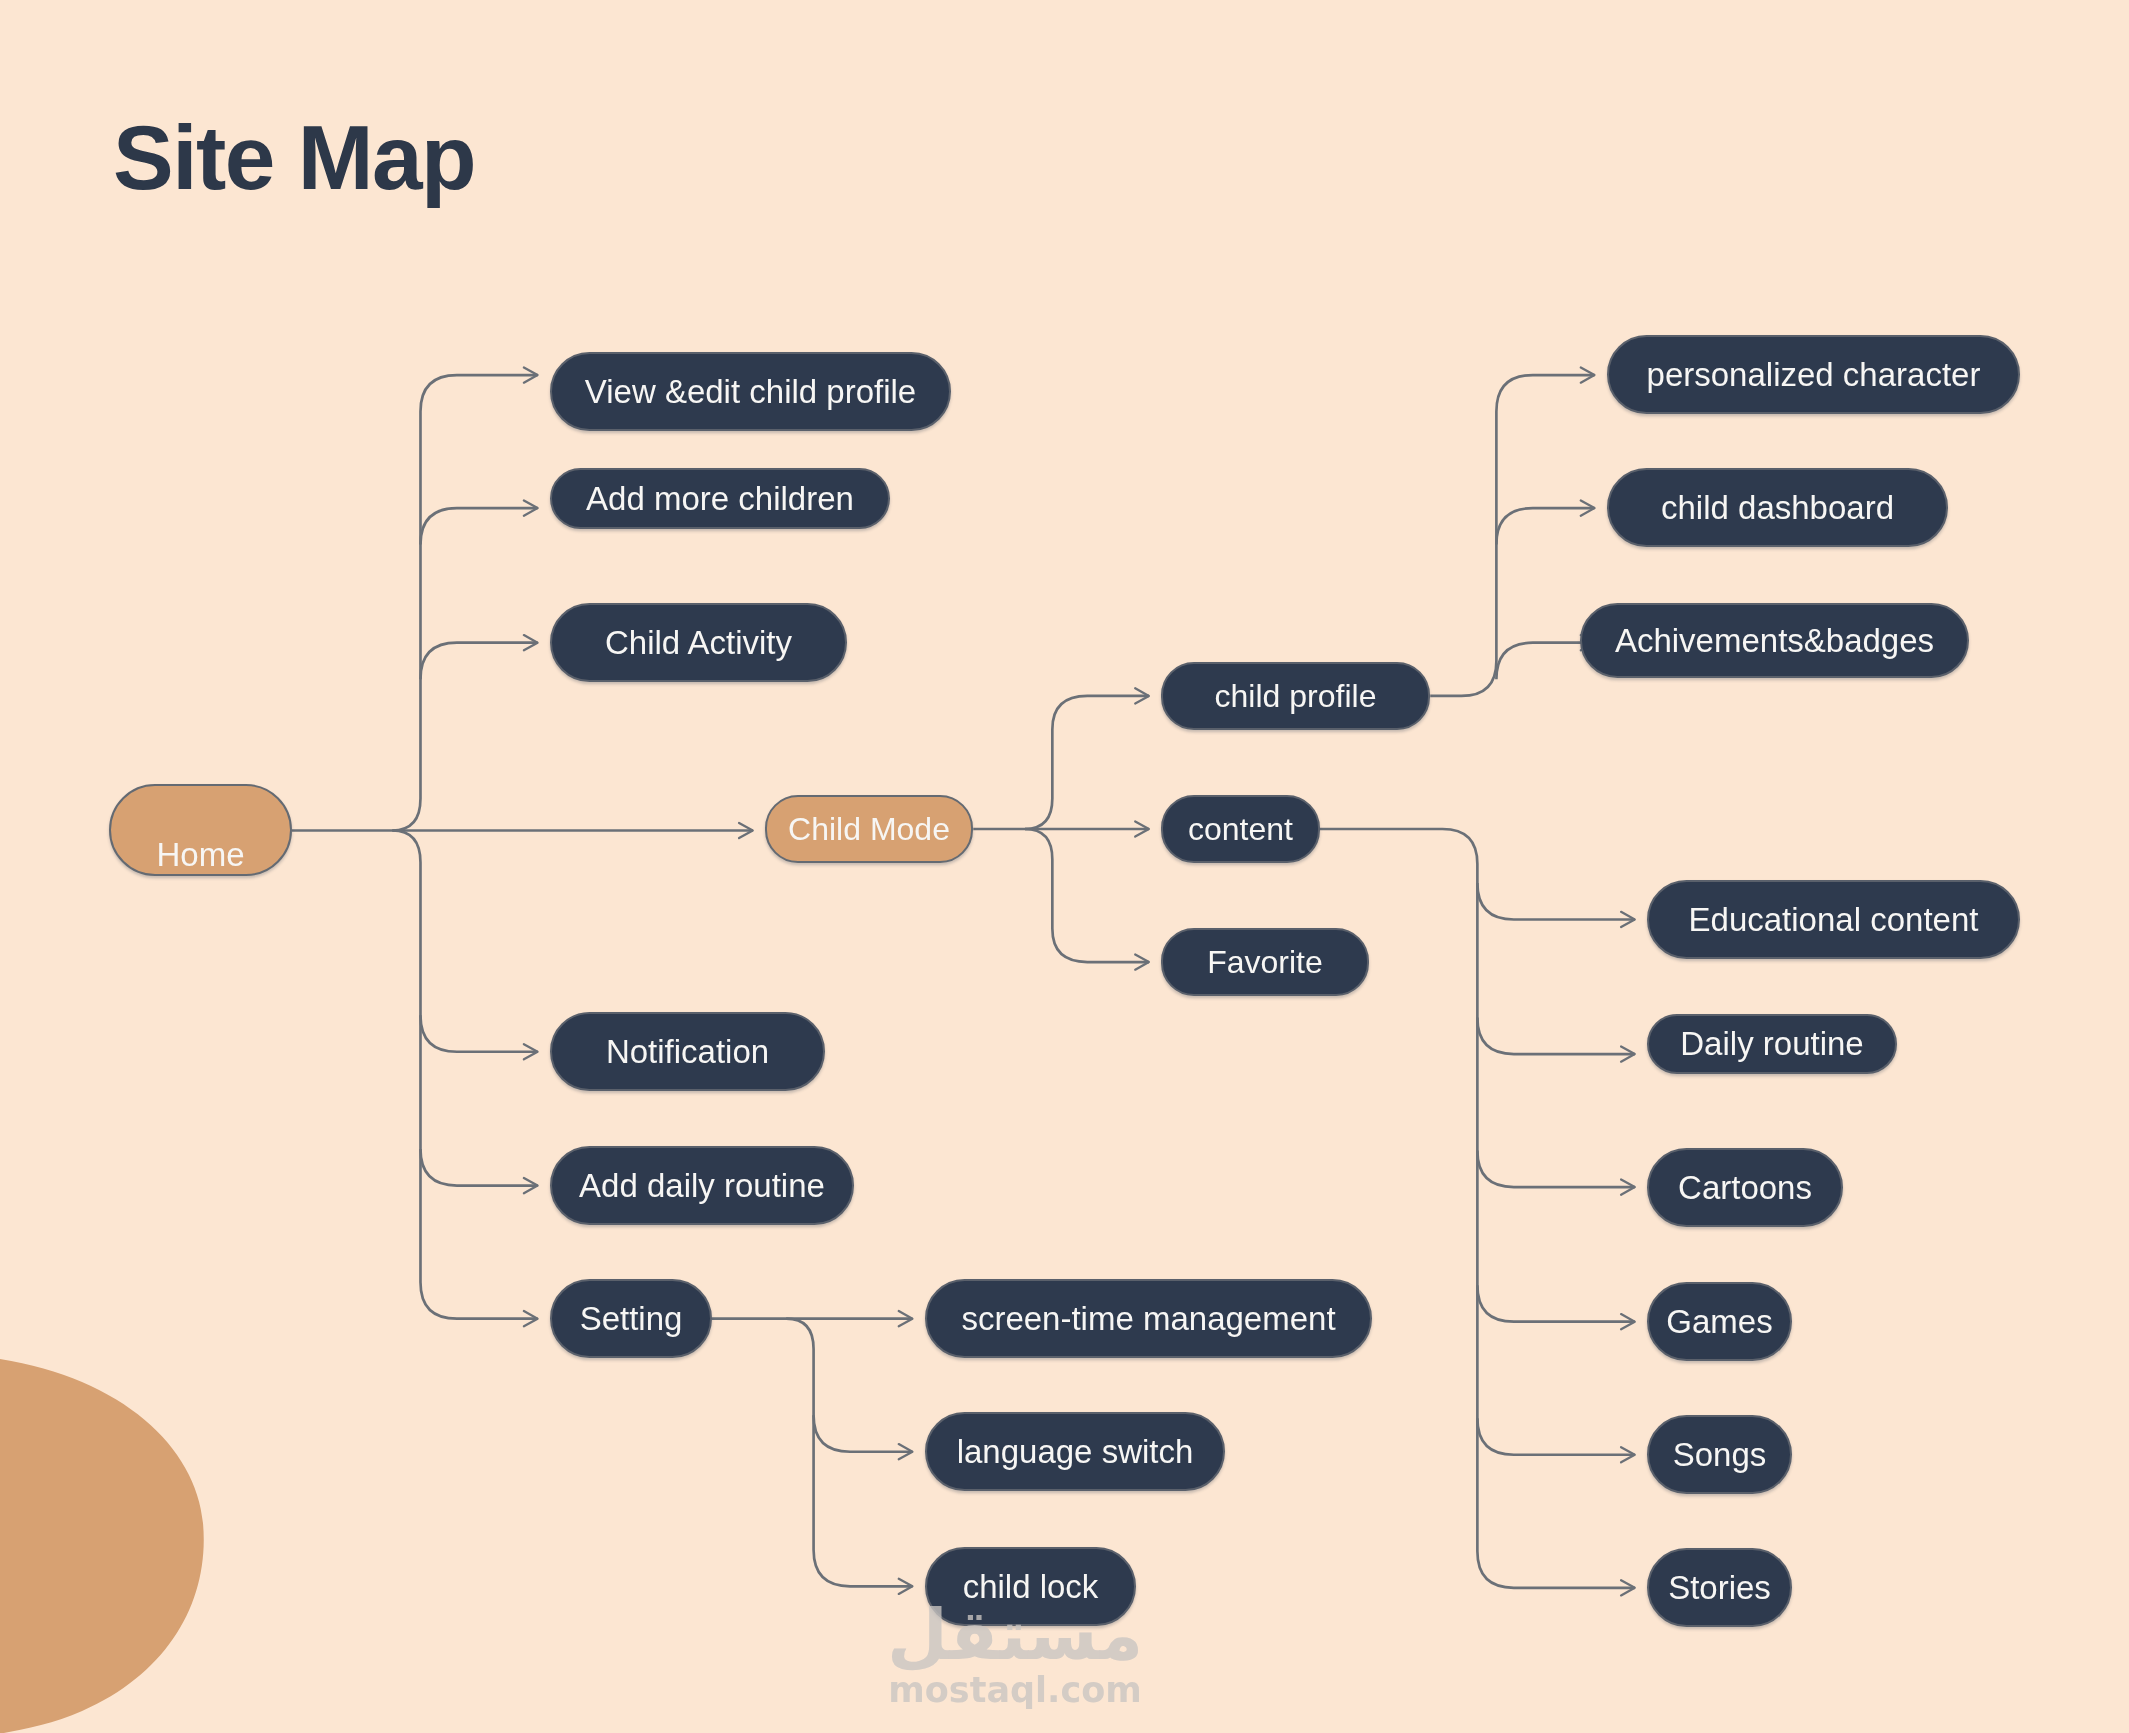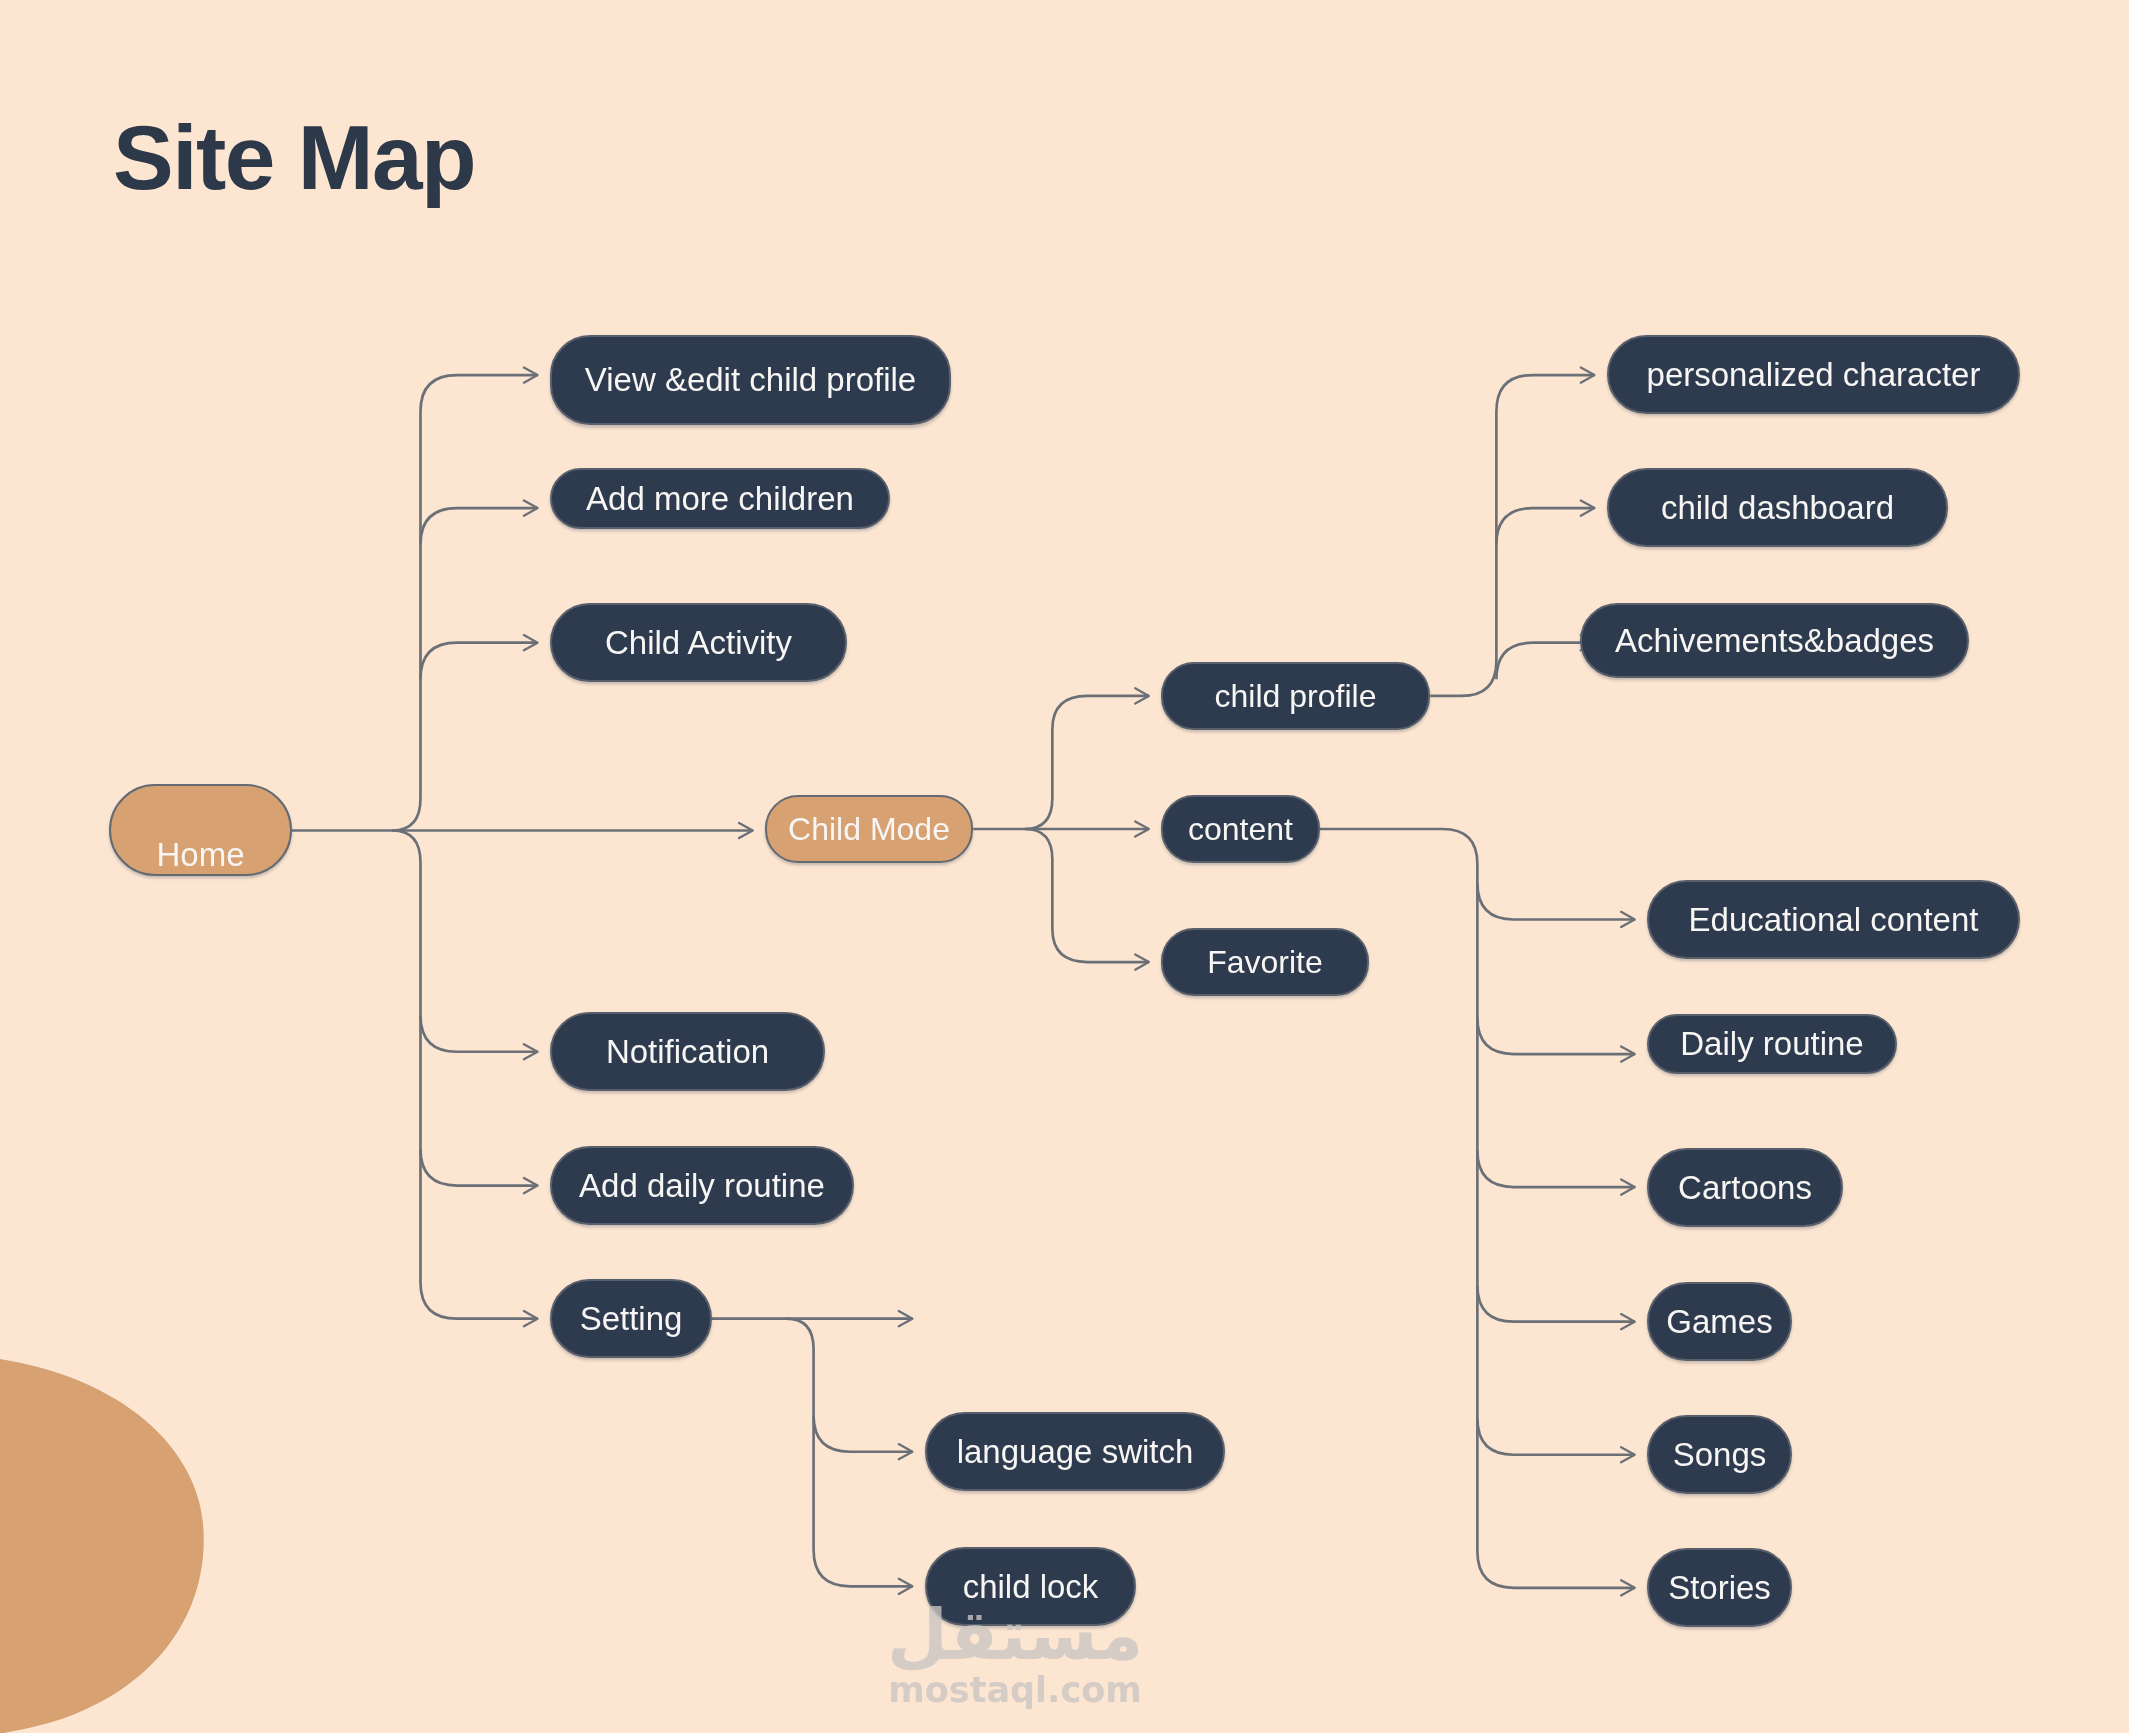--- a/index.html
+++ b/index.html
@@ -108,7 +108,7 @@
     <span>Home</span>
   </div>
 
-  <div class="node" style="left:550px;top:335px;width:401px;height:90px">
+  <div class="node" style="left:550px;top:352px;width:401px;height:79px">
     <span>View &amp;edit child profile</span>
   </div>
   <div class="node" style="left:550px;top:468px;width:340px;height:61px">

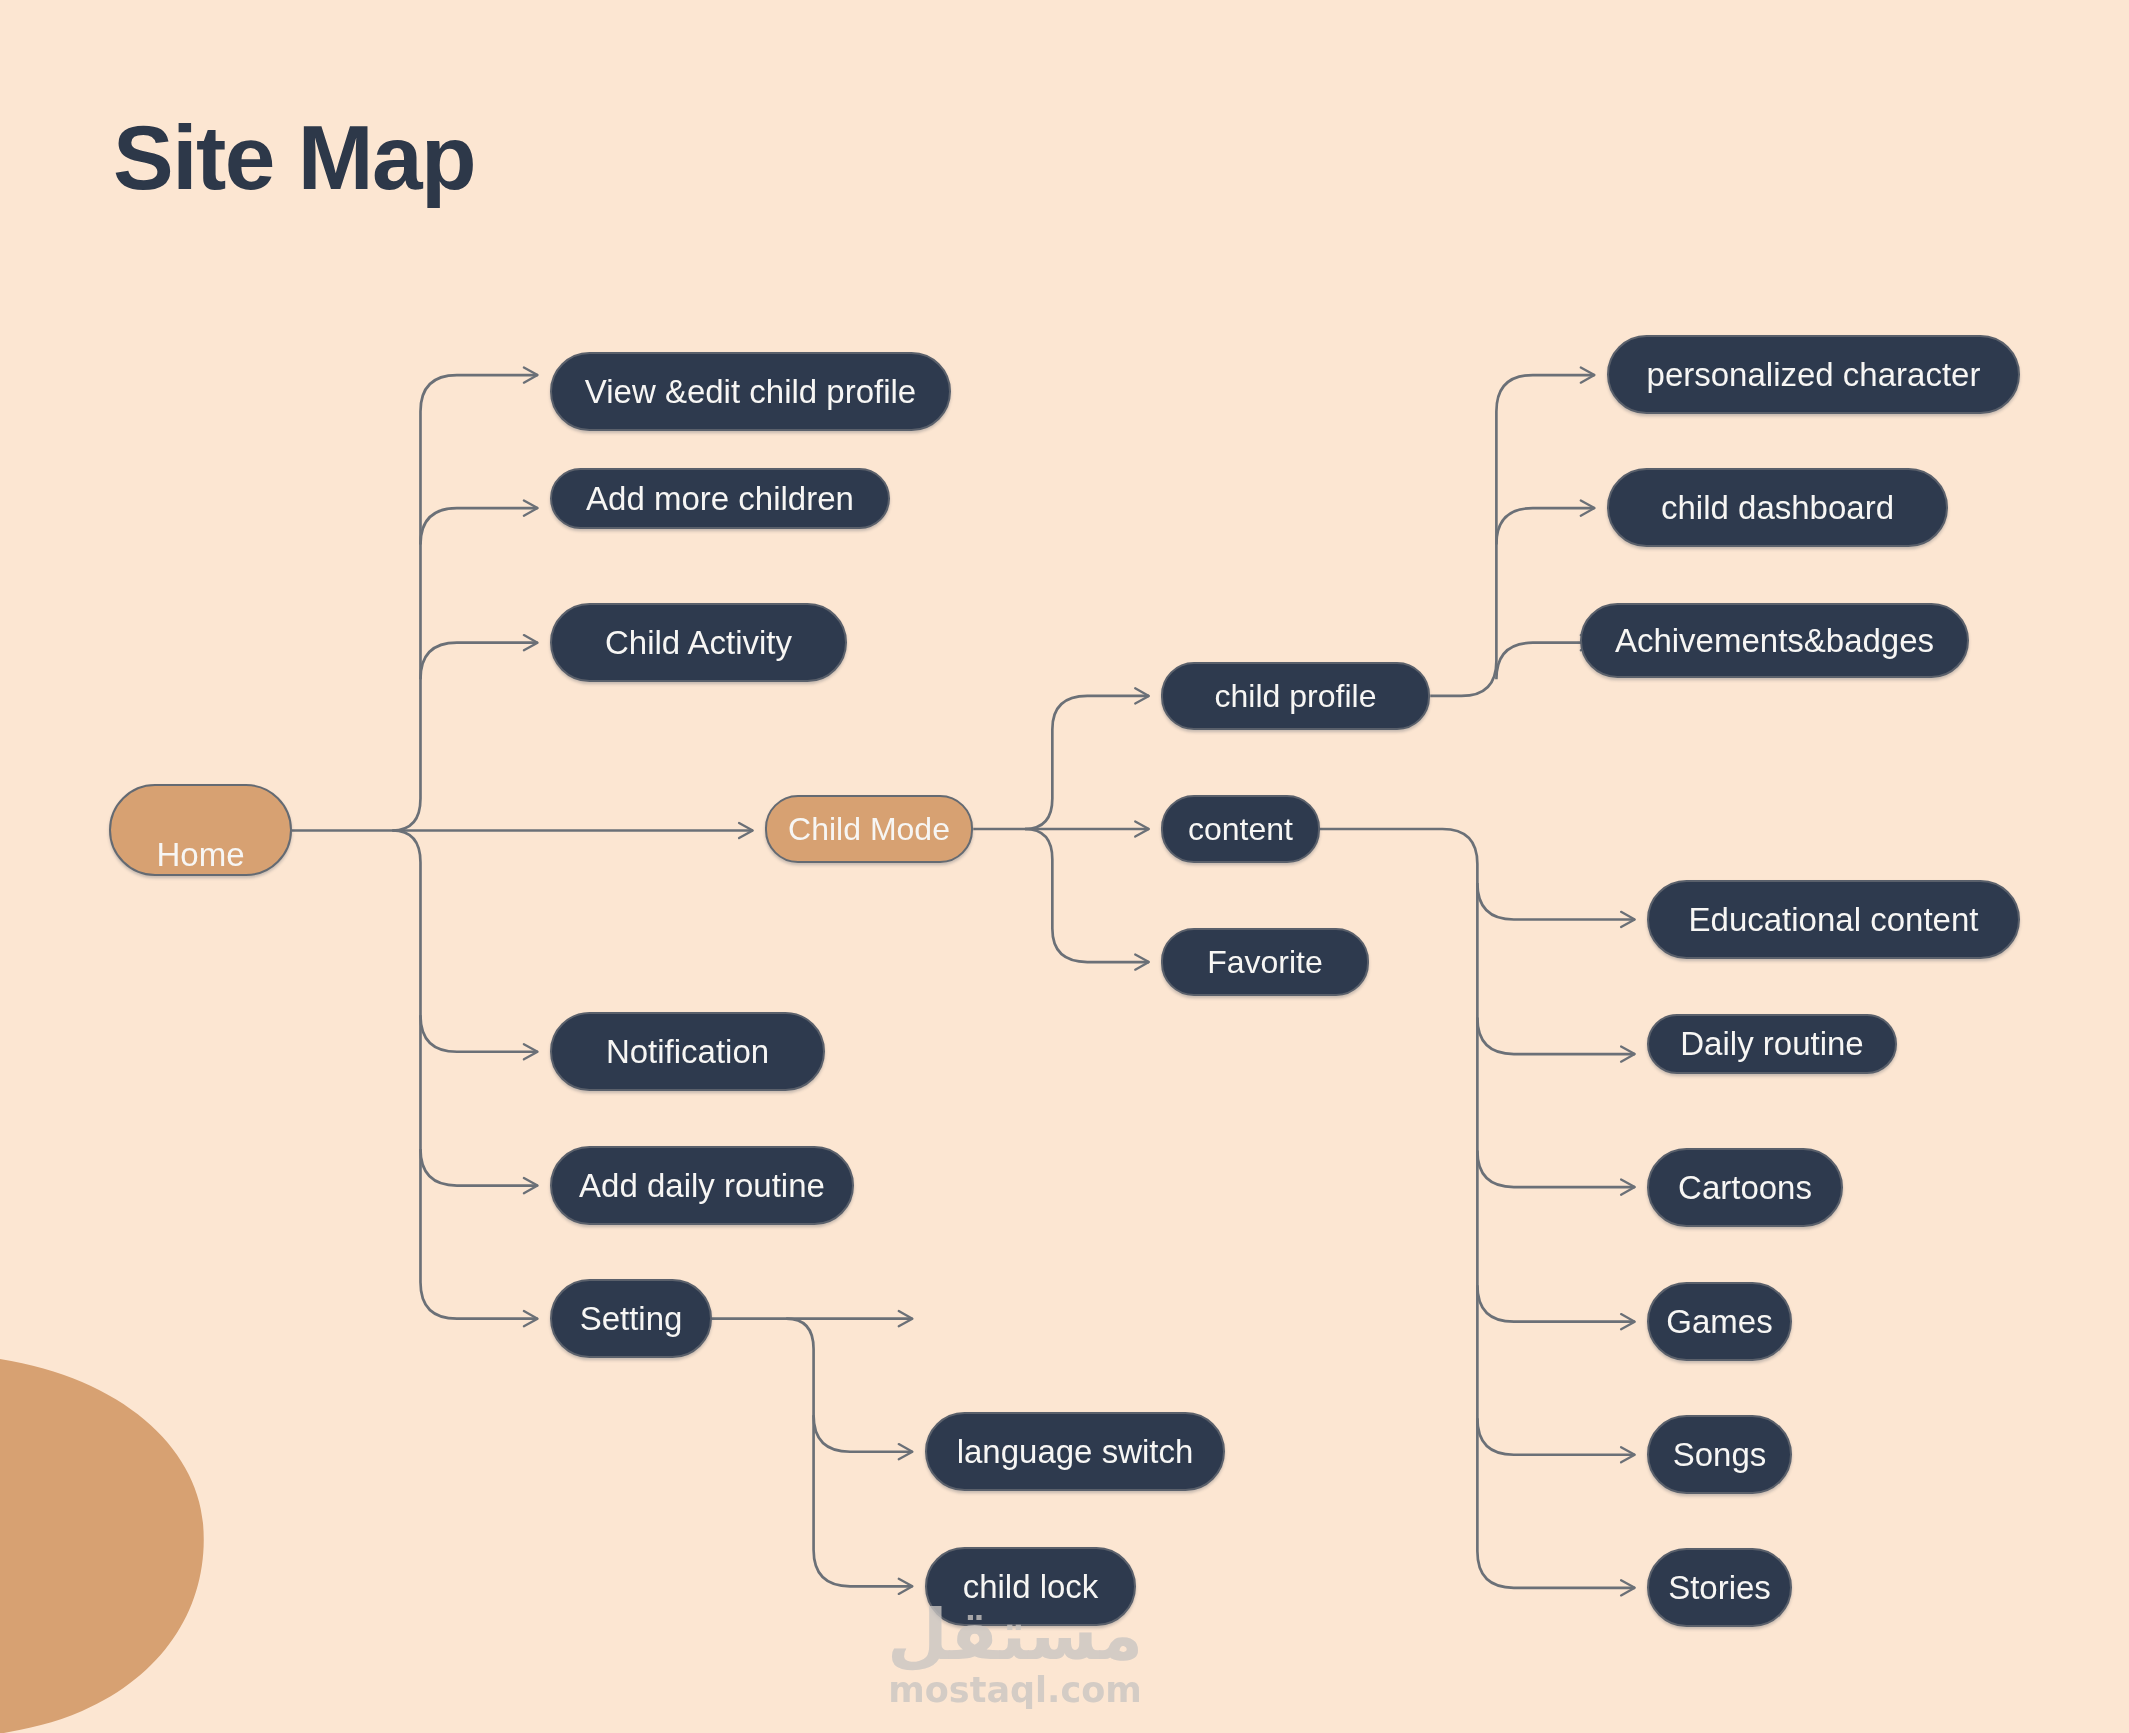--- a/index.html
+++ b/index.html
@@ -170,6 +170,9 @@
     <span>Stories</span>
   </div>
 
+  <div class="node" style="left:925px;top:1279px;width:447px;height:79px">
+    <span>screen-time management</span>
+  </div>
   <div class="node" style="left:925px;top:1412px;width:300px;height:79px">
     <span>language switch</span>
   </div>

